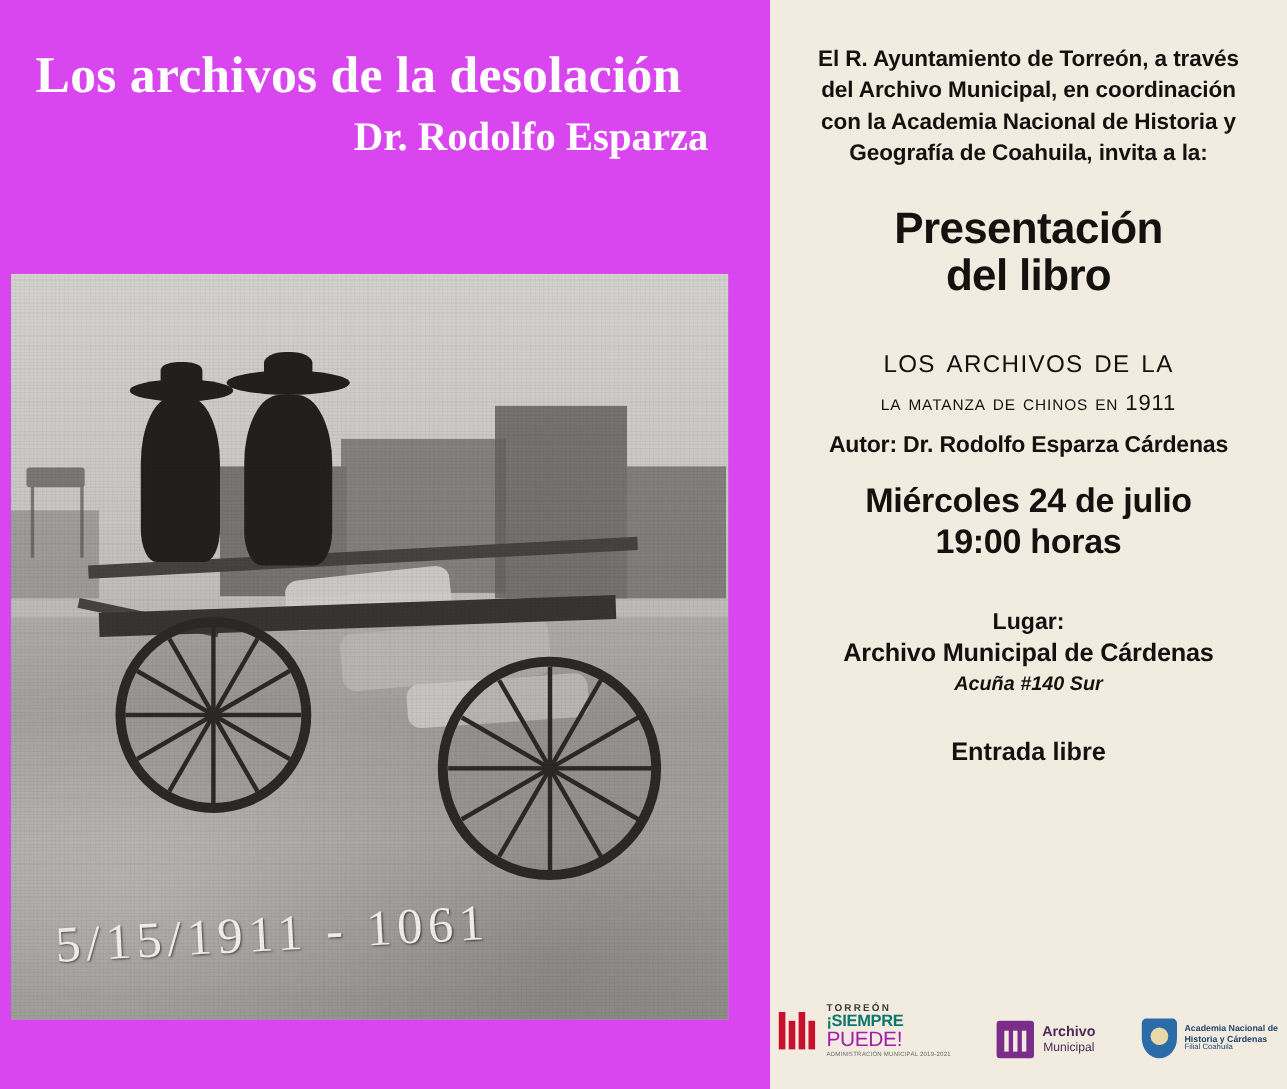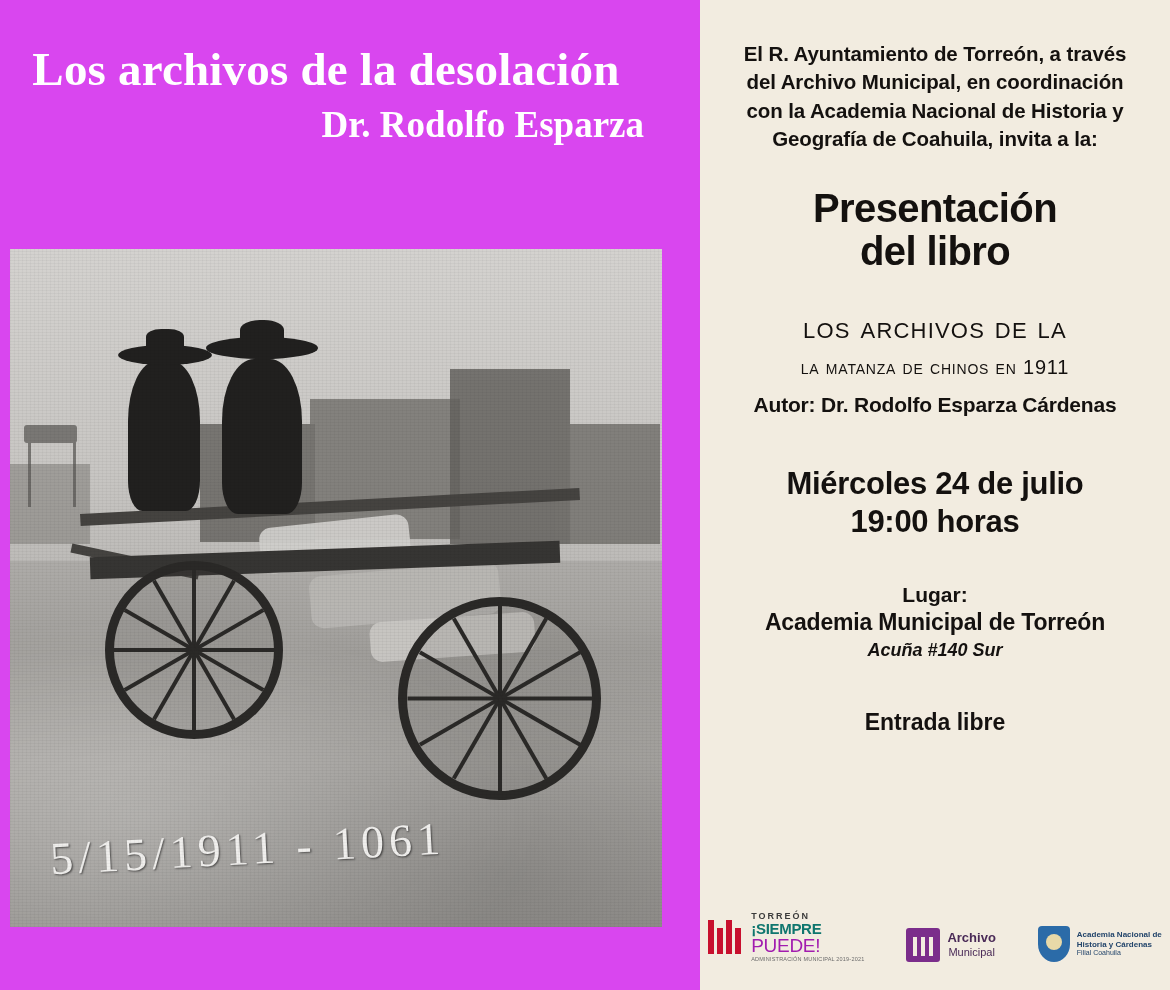--- a/index.html
+++ b/index.html
@@ -228,7 +228,7 @@
     letter-spacing: -0.2px;
   }
   .date-line {
-    margin-top: 48px;
+    margin-top: 19px;
     font-size: 31px;
     font-weight: bold;
     line-height: 1.22;

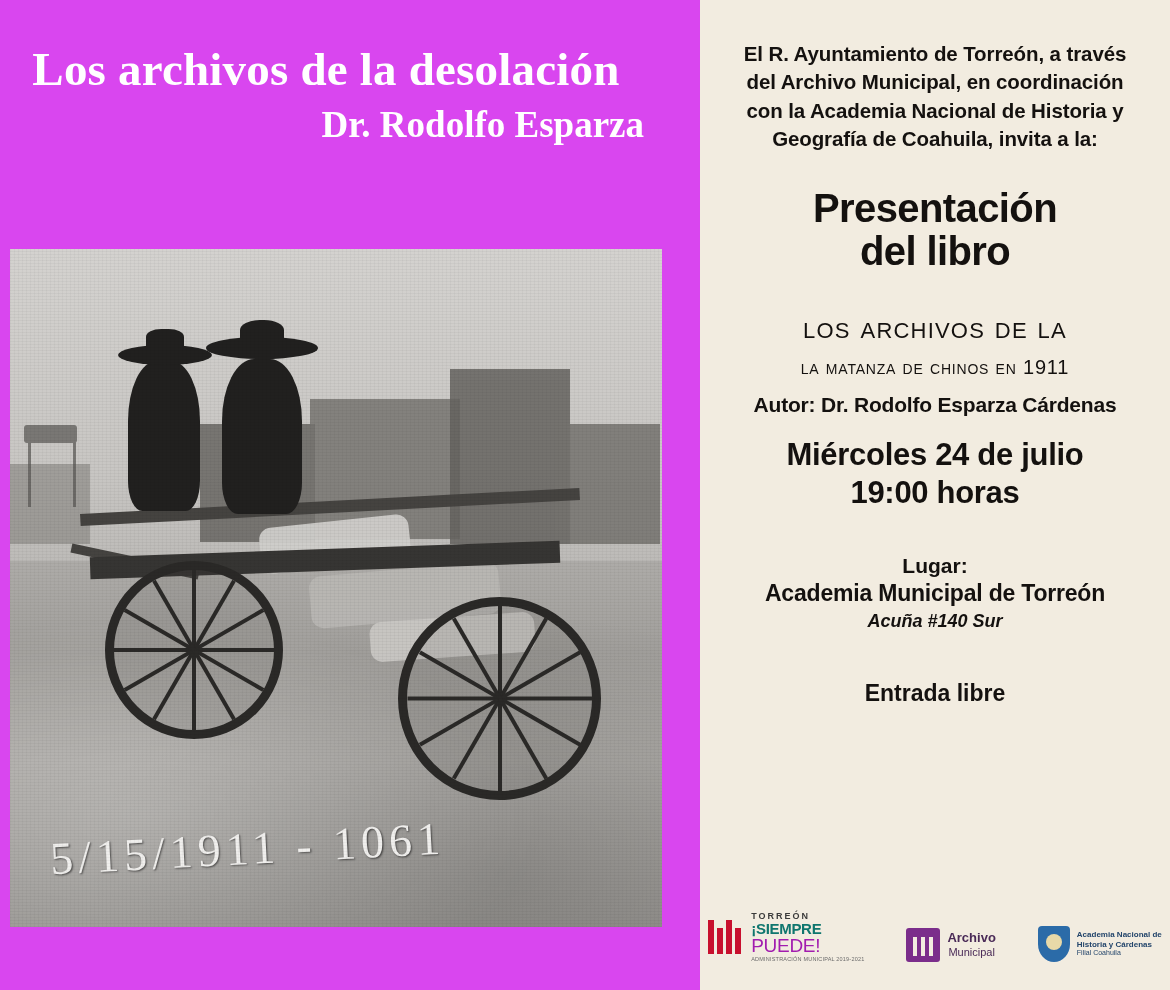--- a/index.html
+++ b/index.html
@@ -403,7 +403,7 @@
     </div>
 
     <div class="place-label">Lugar:</div>
-    <div class="place-name">Academia Municipal de Torreón</div>
+    <div class="place-name">Archivo Municipal de Cárdenas</div>
     <div class="place-address">Acuña #140 Sur</div>
 
     <div class="entrance">Entrada libre</div>

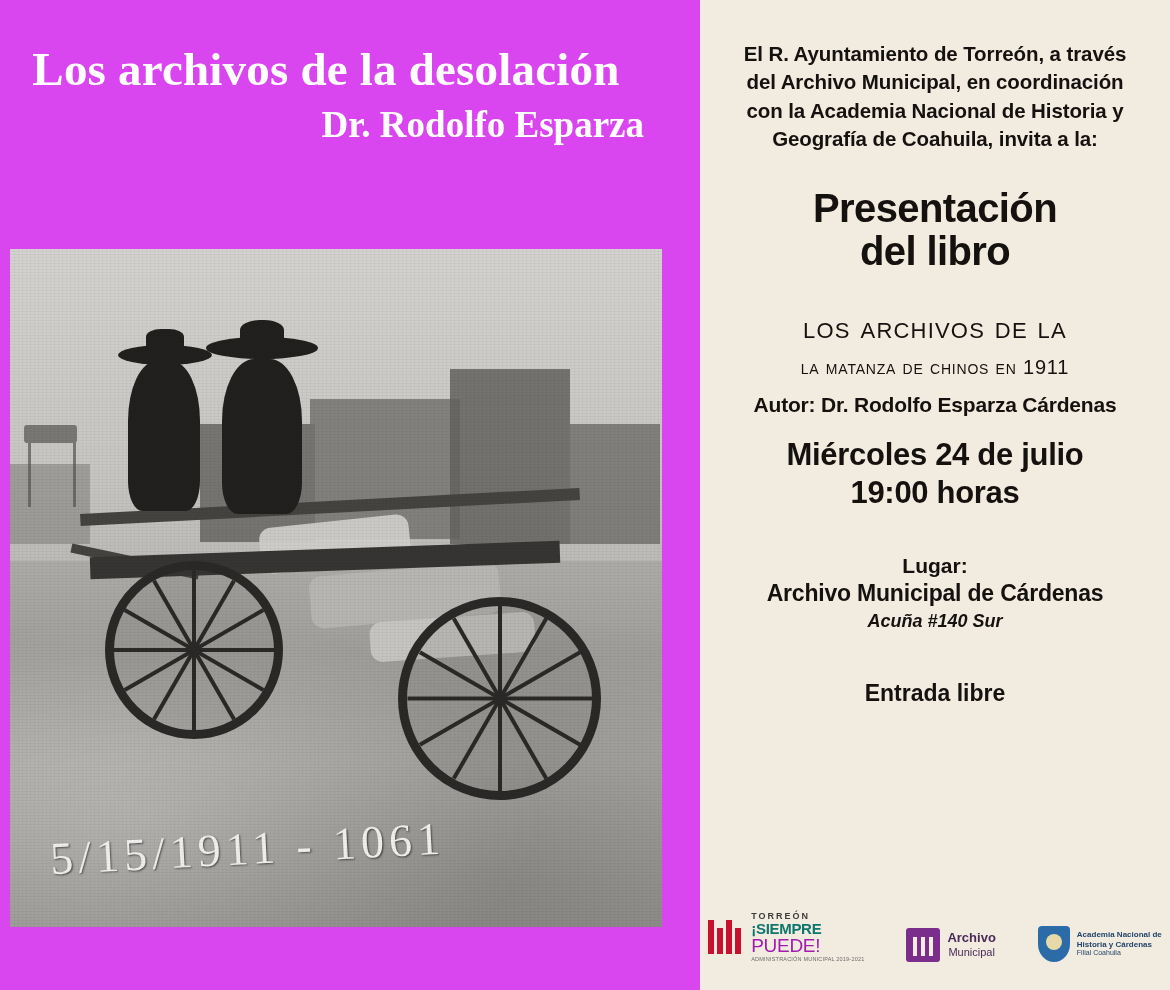--- a/index.html
+++ b/index.html
@@ -252,7 +252,7 @@
     font-weight: bold;
   }
   .entrance {
-    margin-top: 48px;
+    margin-top: 38px;
     font-size: 23px;
     font-weight: bold;
   }

